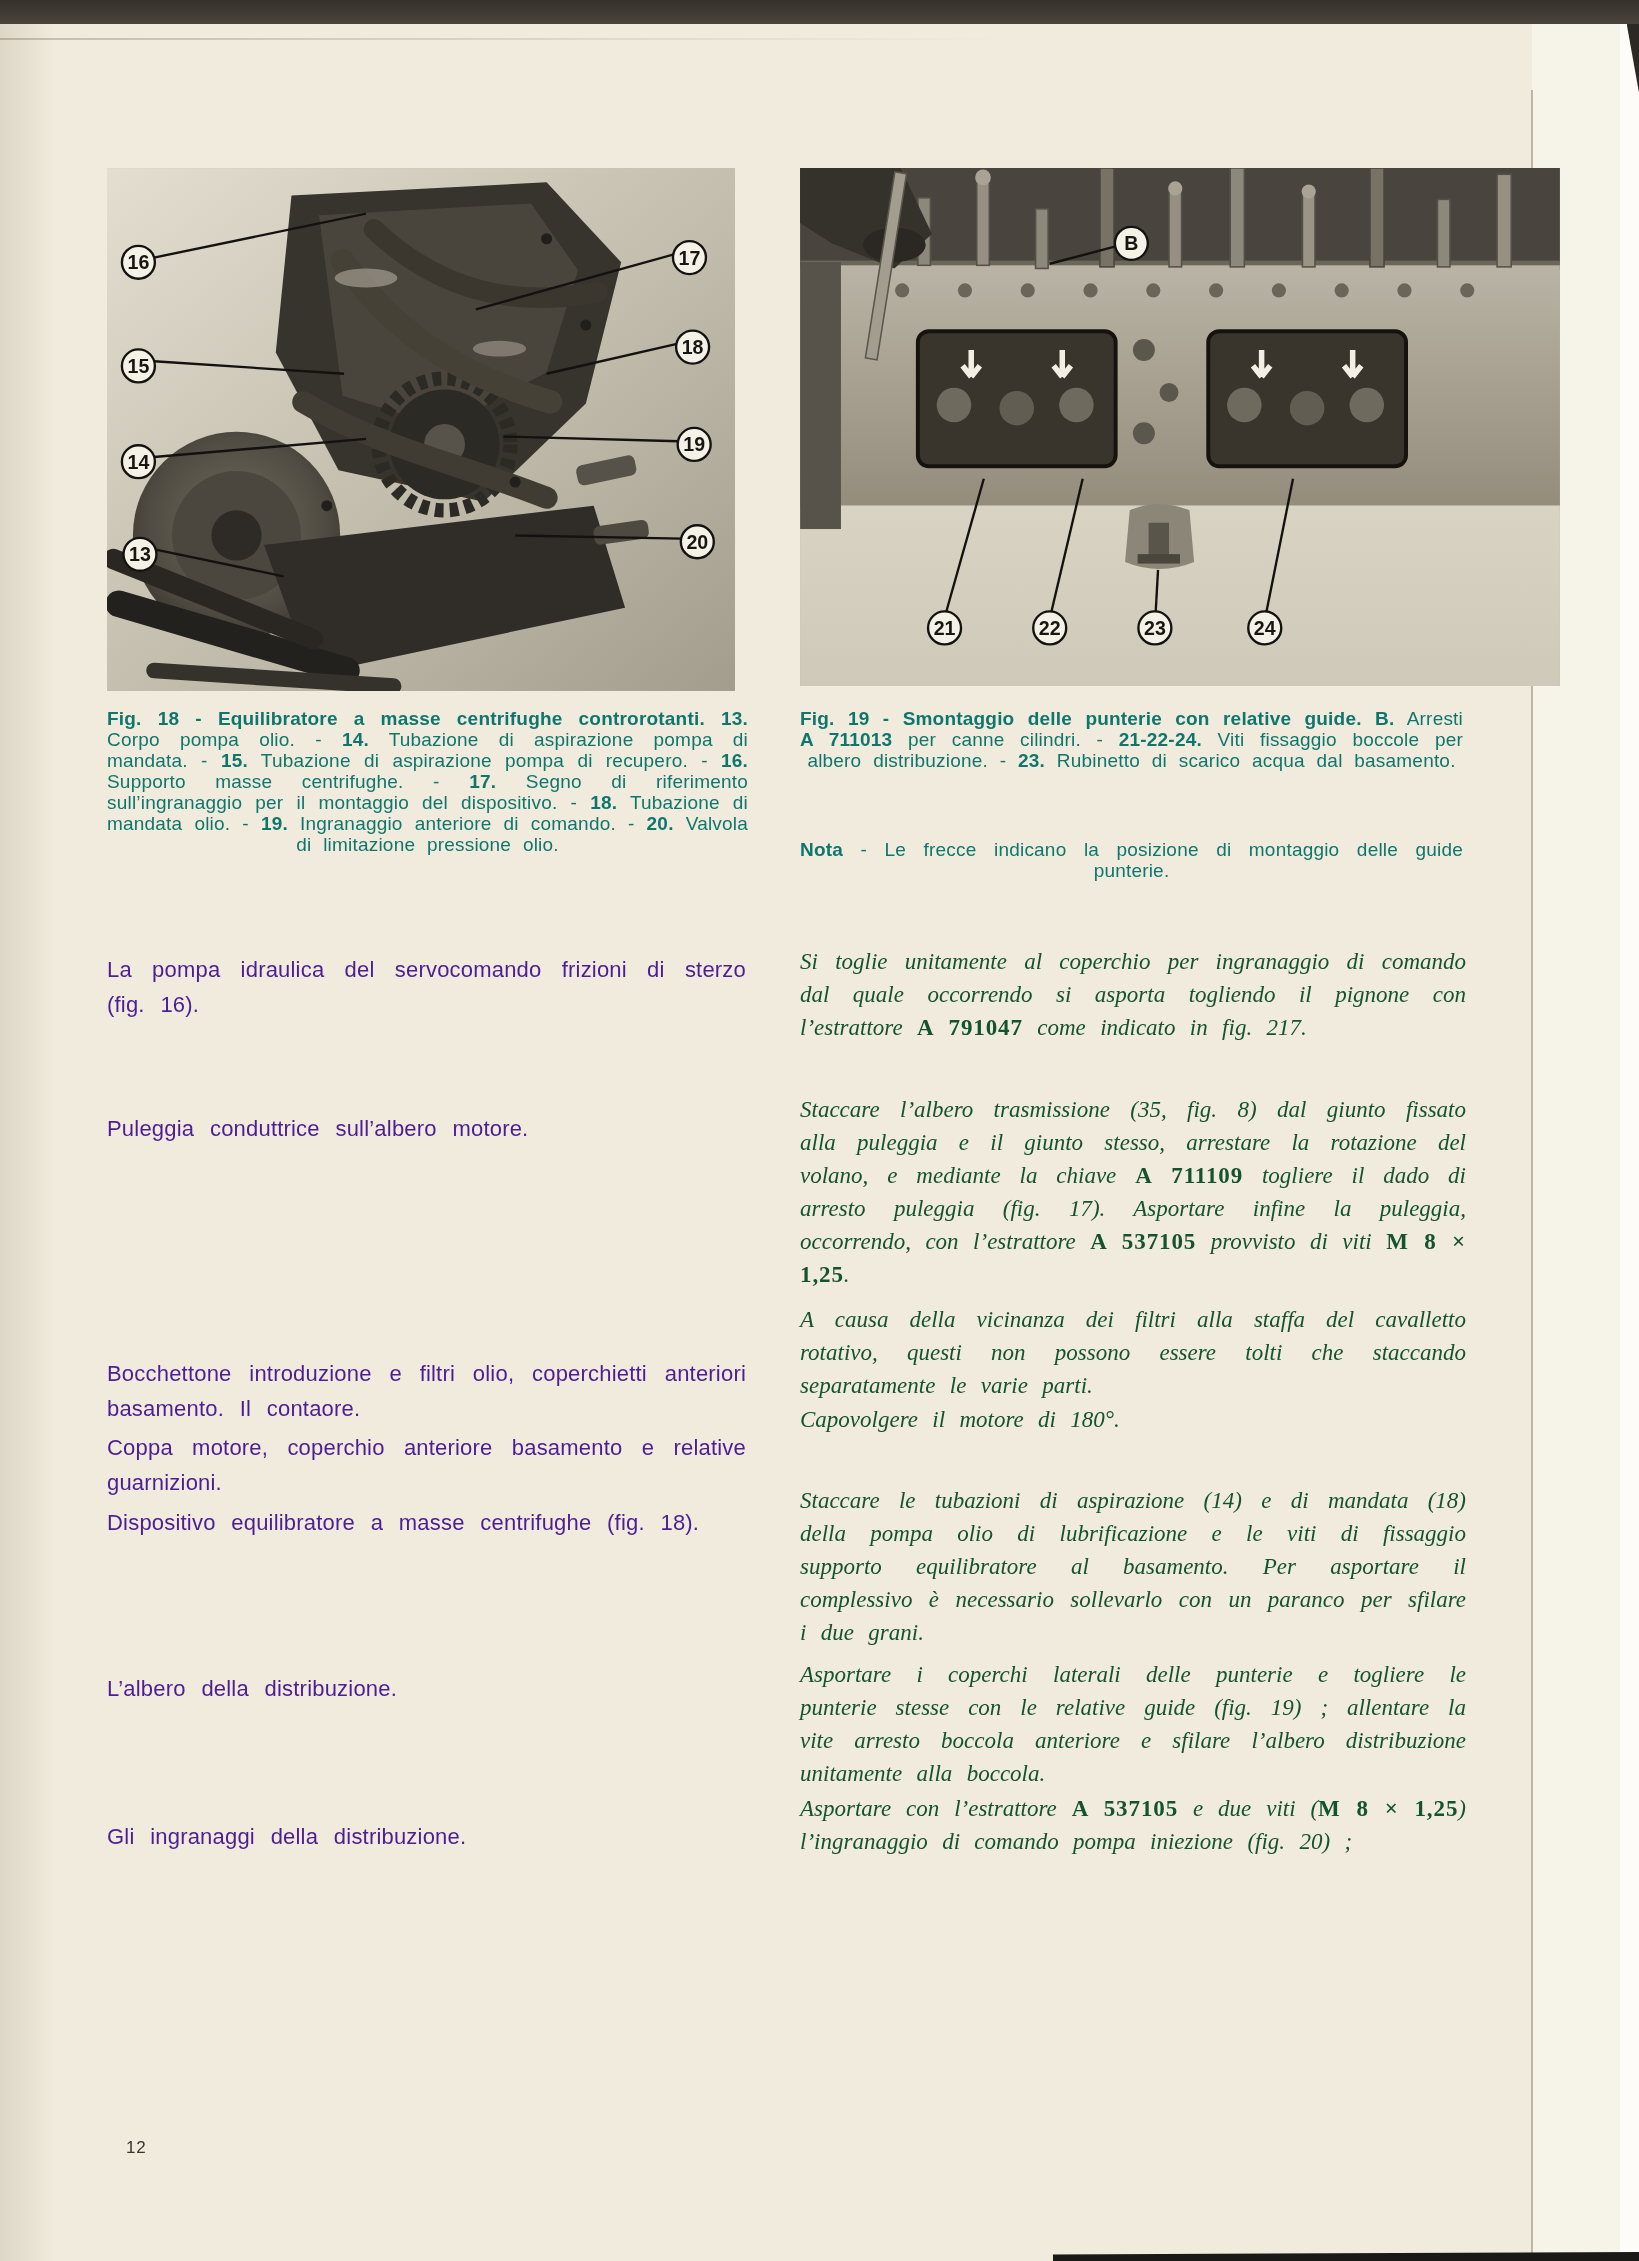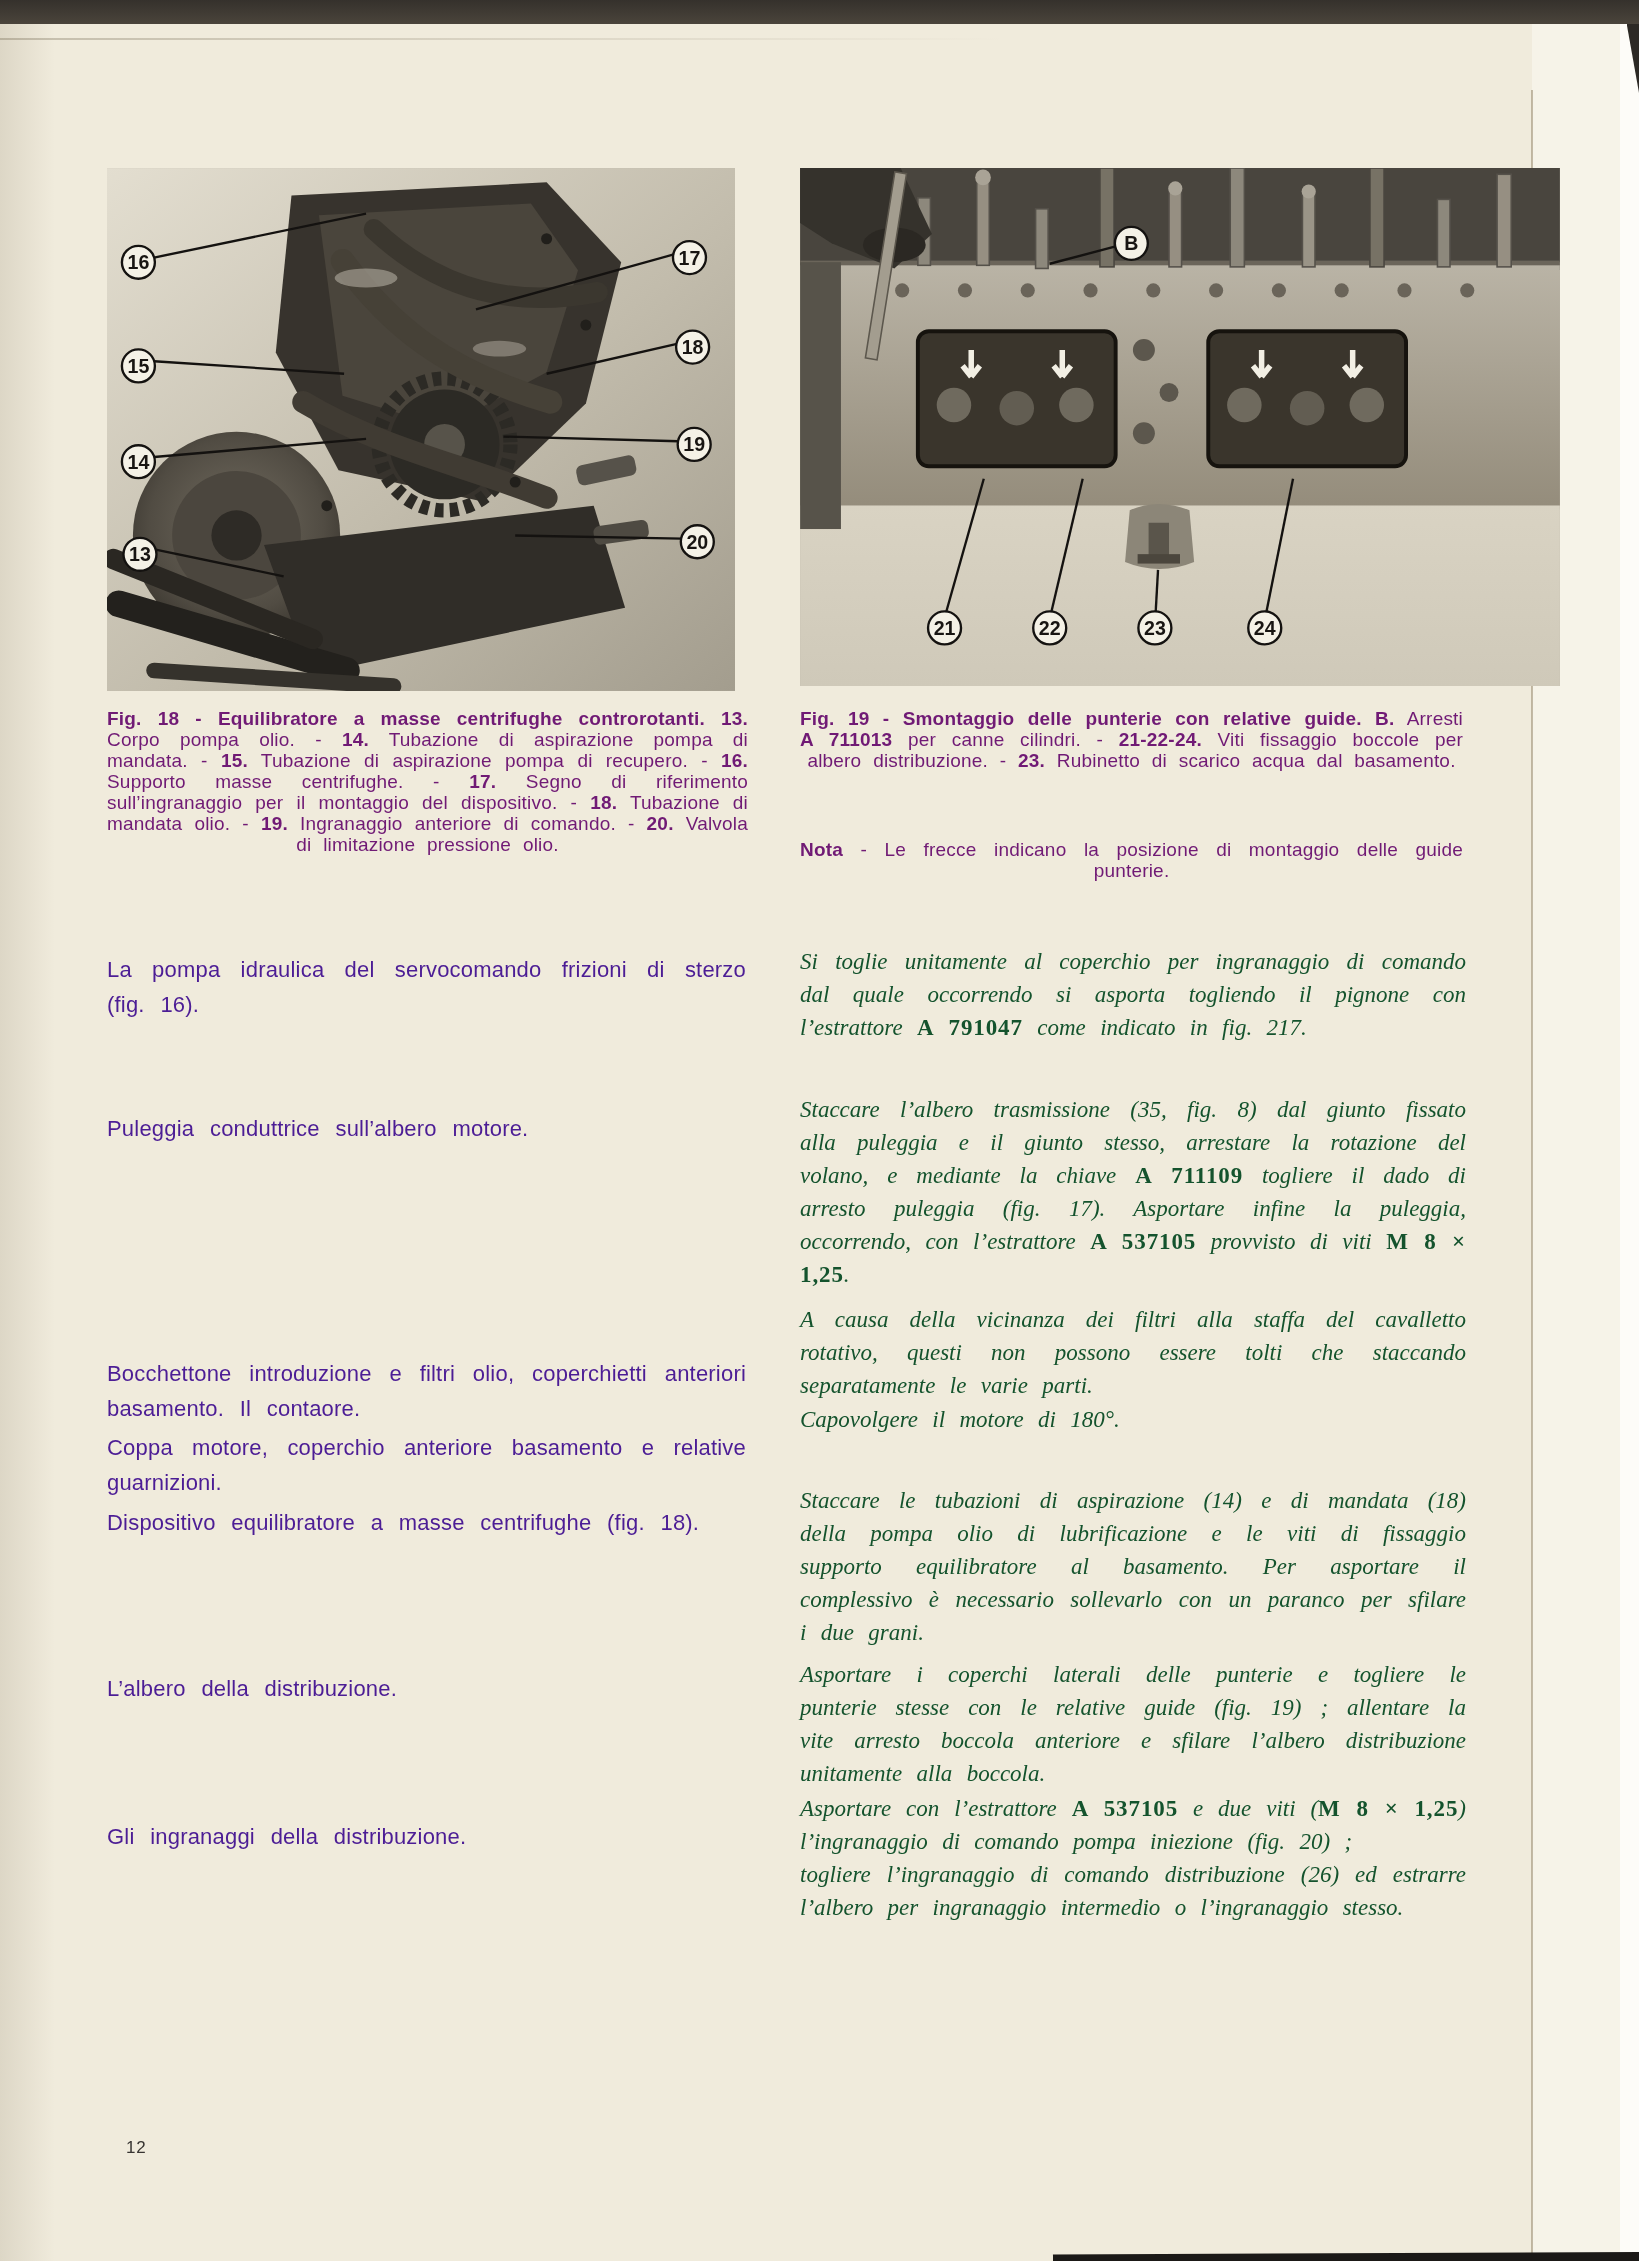--- a/index.html
+++ b/index.html
@@ -26,7 +26,7 @@
 
   
   .caption{
-    font-size:19px;line-height:21px;color:#701a75;
+    font-size:19px;line-height:21px;color:#0f766e;
     text-align:justify;text-align-last:center;
     word-spacing:6.3px;letter-spacing:0.2px;
   }

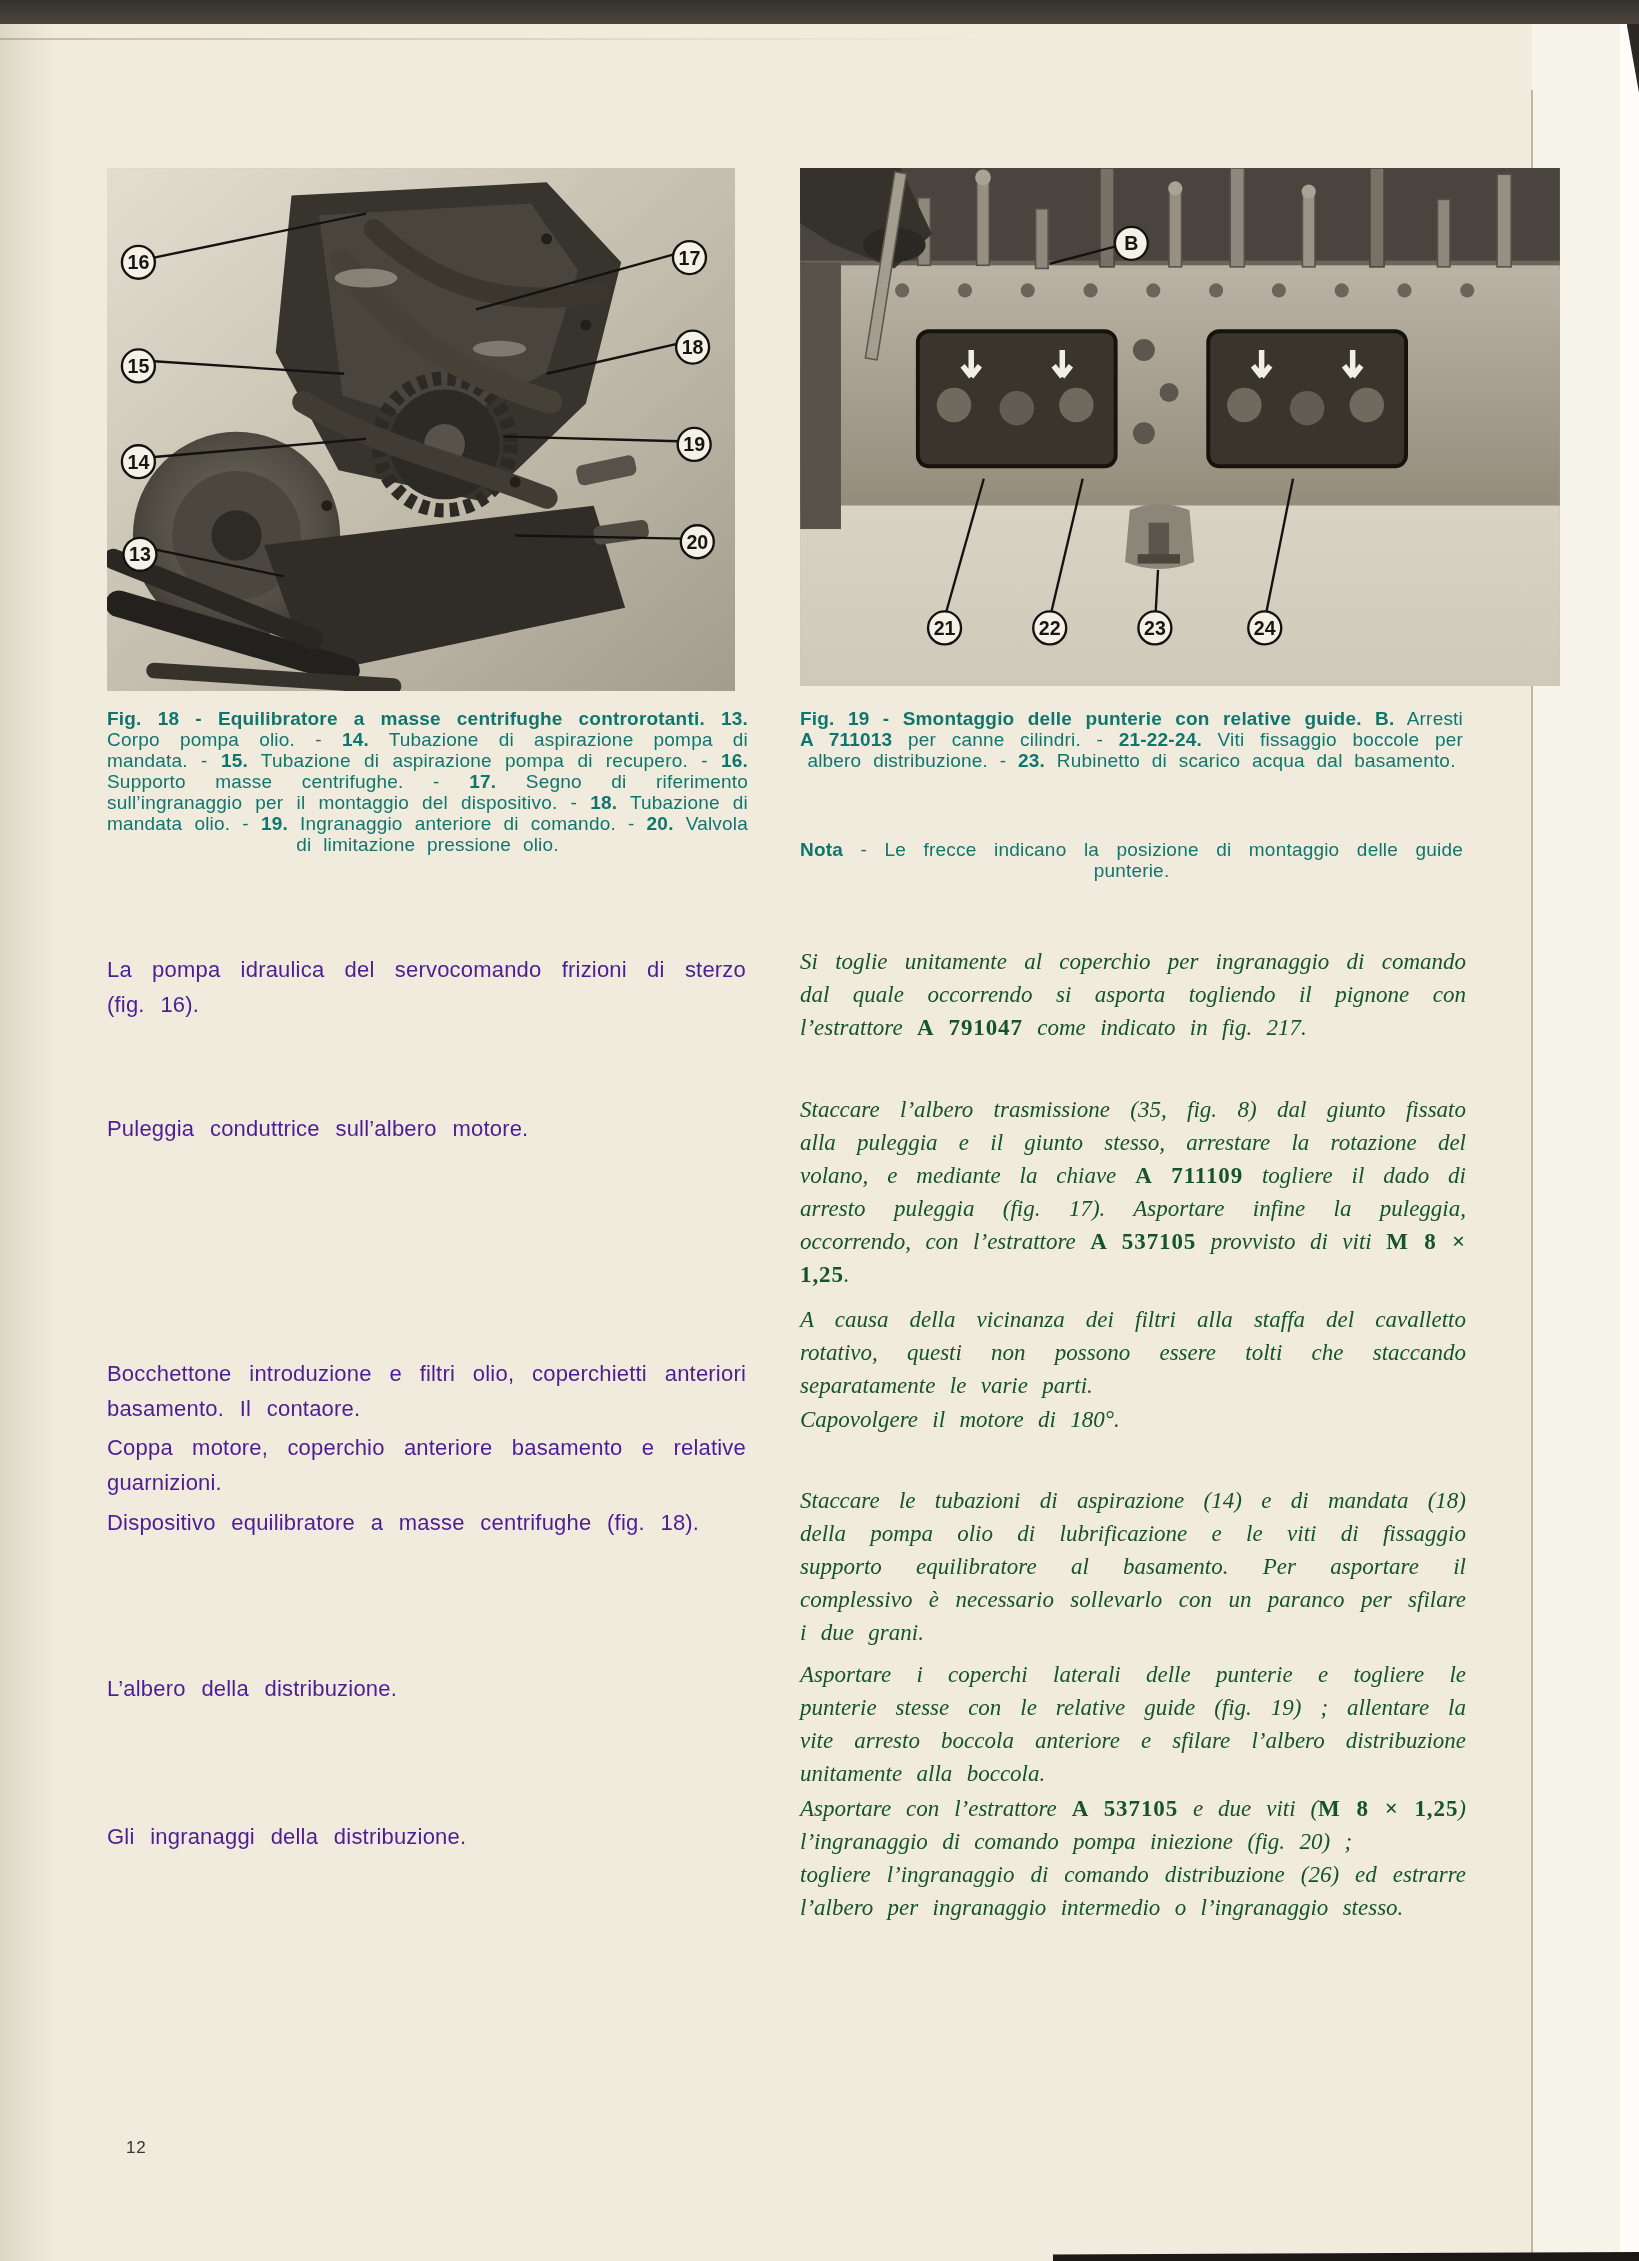--- a/index.html
+++ b/index.html
@@ -251,7 +251,6 @@
 <p class="abs p-serif" style="top:1635px;"><span>Asportare i coperchi laterali delle punterie e togliere le punterie stesse con le relative guide (fig. 19) ; allentare la vite arresto boccola anteriore e sfilare l’albero distribuzione unitamente alla boccola.</span></p>
 <div class="abs p-serif pgroup" style="top:1792px;">
   <div><span>Asportare con l’estrattore </span><span class="c">A 537105</span><span> e due viti (</span><span class="c">M 8 × 1,25</span><span>) l’ingranaggio di comando pompa iniezione (fig. 20) ;</span></div>
-  <div><span>togliere l’ingranaggio di comando distribuzione (26) ed estrarre l’albero per ingranaggio intermedio o l’ingranaggio stesso.</span></div>
 </div>
 
 <div class="abs page-number">12</div>

